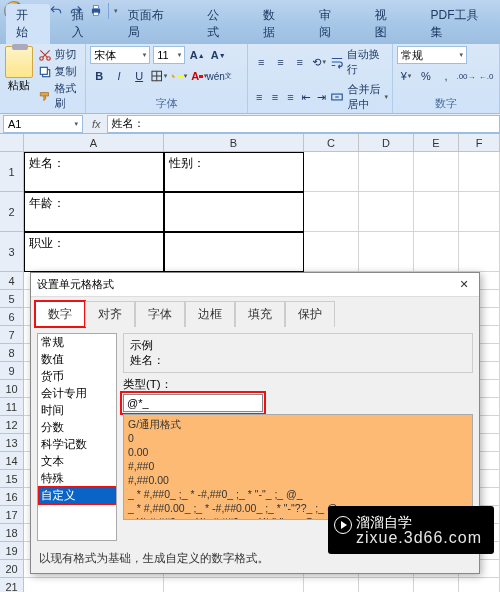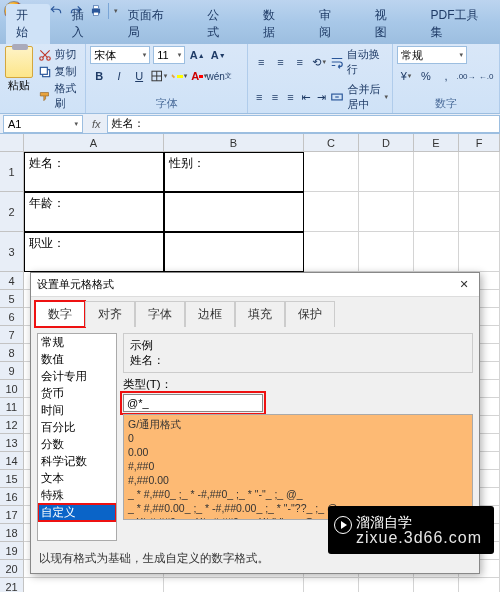--- a/index.html
+++ b/index.html
@@ -501,8 +501,8 @@
     <div class="cat-list">
       <div class="cat-item">常规</div>
       <div class="cat-item">数值</div>
+      <div class="cat-item">货币</div>
       <div class="cat-item">会计专用</div>
-      <div class="cat-item">货币</div>
       <div class="cat-item">时间</div>
       <div class="cat-item">百分比</div>
       <div class="cat-item">分数</div>

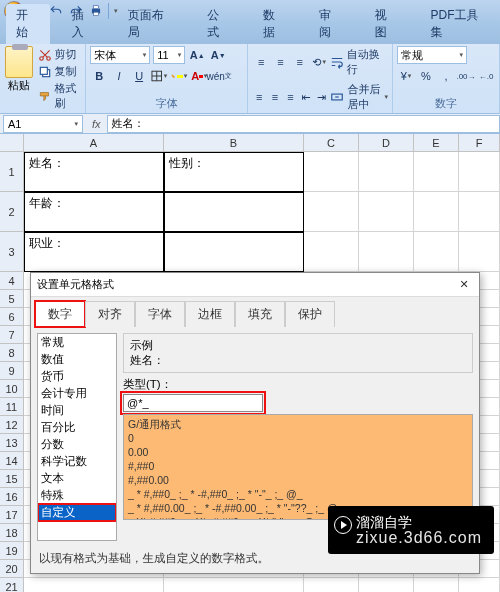--- a/index.html
+++ b/index.html
@@ -504,7 +504,6 @@
       <div class="cat-item">货币</div>
       <div class="cat-item">会计专用</div>
       <div class="cat-item">时间</div>
-      <div class="cat-item">百分比</div>
       <div class="cat-item">分数</div>
       <div class="cat-item">科学记数</div>
       <div class="cat-item">文本</div>

